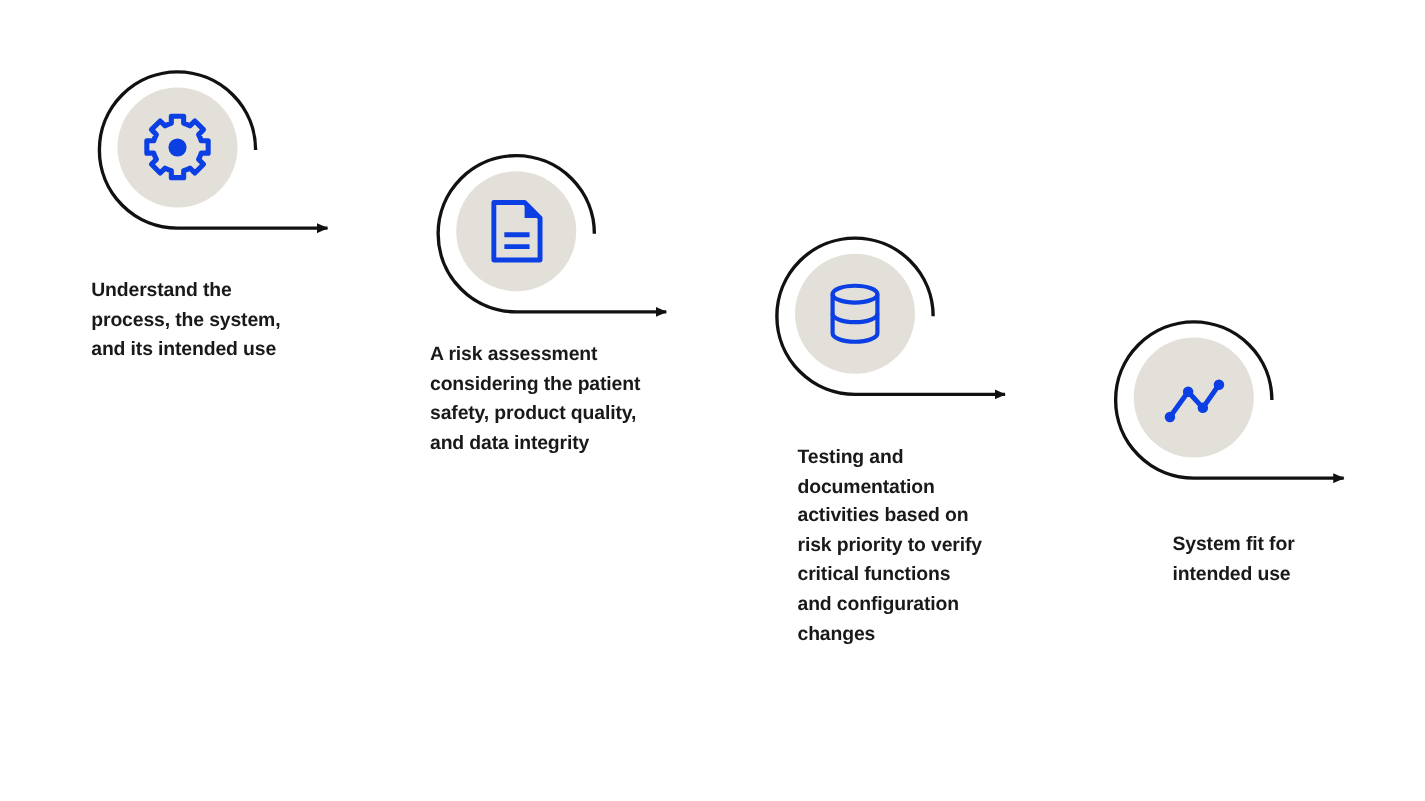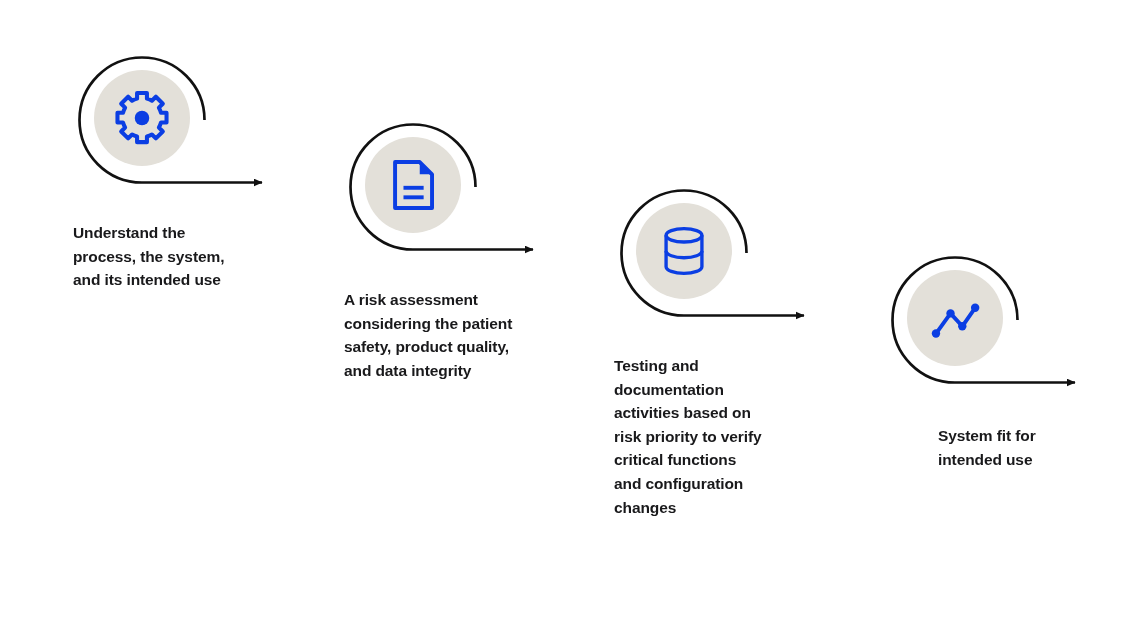--- a/index.html
+++ b/index.html
@@ -32,7 +32,7 @@
     margin: 0;
   }
   #cap0 { left: 73px;  top: 221px; width: 232px; }
-  #cap1 { left: 344px; top: 288px; width: 246px; }
+  #cap1 { left: 344px; top: 272px; width: 246px; }
   #cap2 { left: 614px; top: 354px; width: 222px; }
   #cap3 { left: 938px; top: 424px; width: 220px; }
 </style>

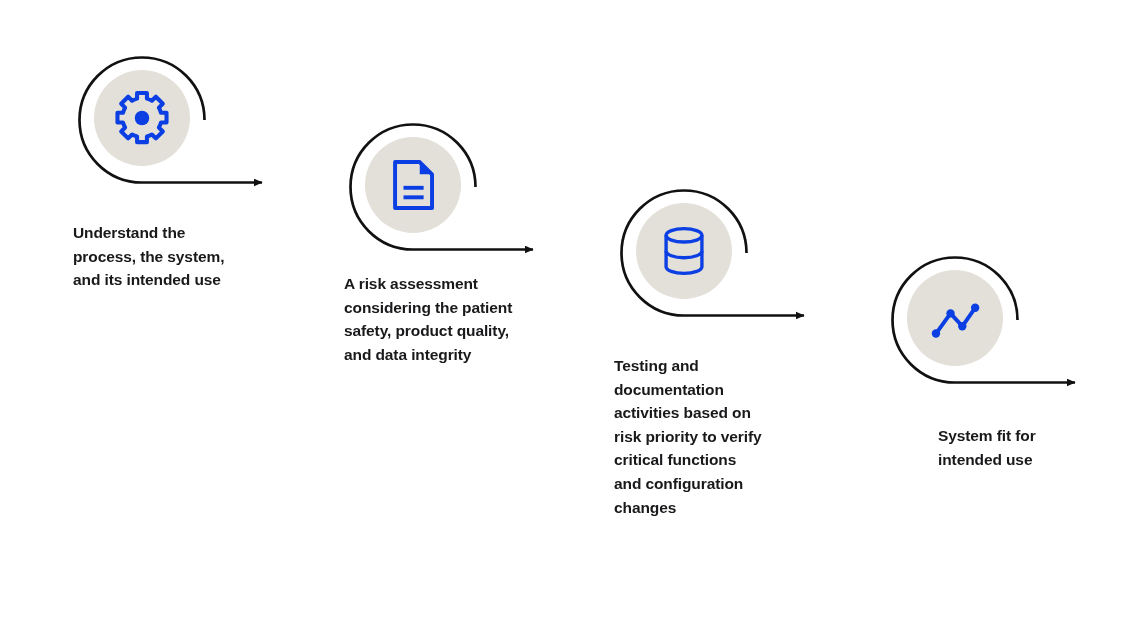--- a/index.html
+++ b/index.html
@@ -33,7 +33,7 @@
   }
   #cap0 { left: 73px;  top: 221px; width: 232px; }
   #cap1 { left: 344px; top: 272px; width: 246px; }
-  #cap2 { left: 614px; top: 354px; width: 222px; }
+  #cap2 { left: 638px; top: 354px; width: 222px; }
   #cap3 { left: 938px; top: 424px; width: 220px; }
 </style>
 </head>

